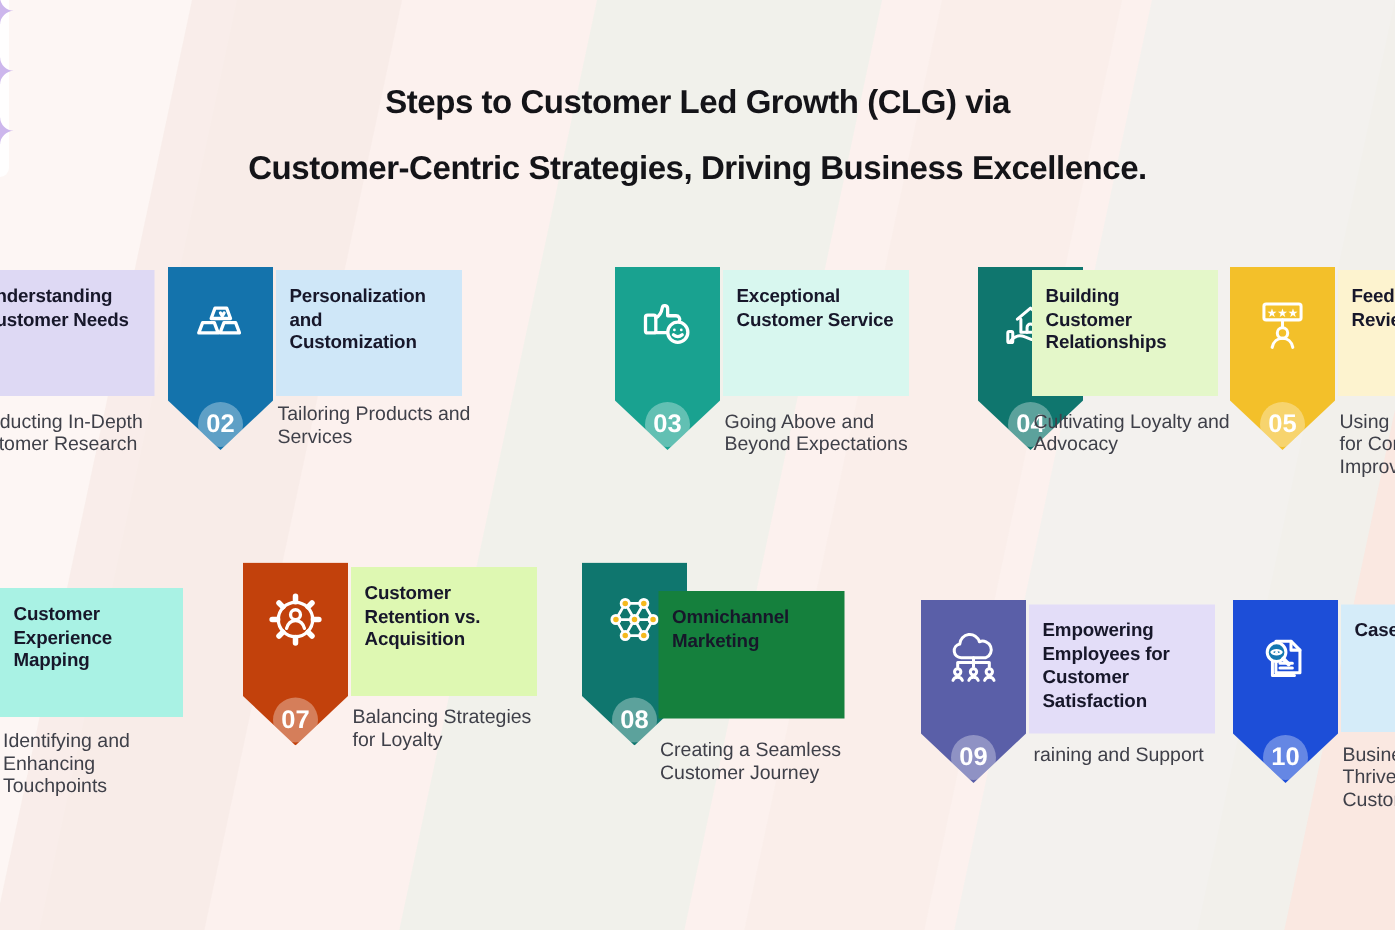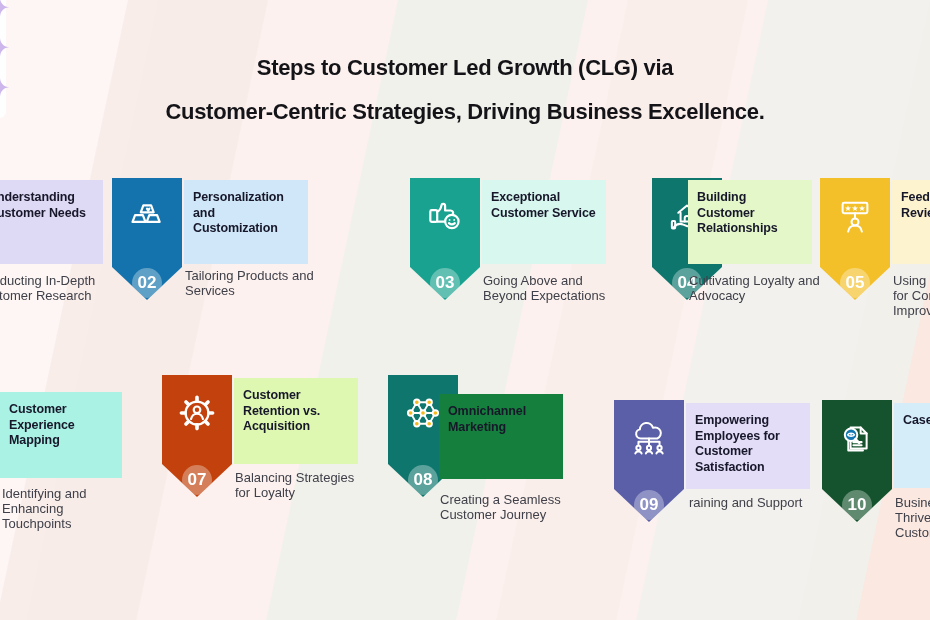--- a/index.html
+++ b/index.html
@@ -185,7 +185,7 @@
 Customer
 Satisfaction</div>
       <div class="step-desc" style="left: 689px; top: 495px; width: 150px;">raining and Support</div>
-      <div class="banner" style="left: 822px; top: 400px; background: #14532d;">
+      <div class="banner" style="left: 822px; top: 400px; background: #1d4ed8;">
         <div class="icon-holder">
           <svg viewBox="0 0 48 48" width="44" height="44" fill="none" stroke="#fff" stroke-width="2.2" stroke-linejoin="round" stroke-linecap="round">
      <path d="M14.5 16v21.5h16"></path>

